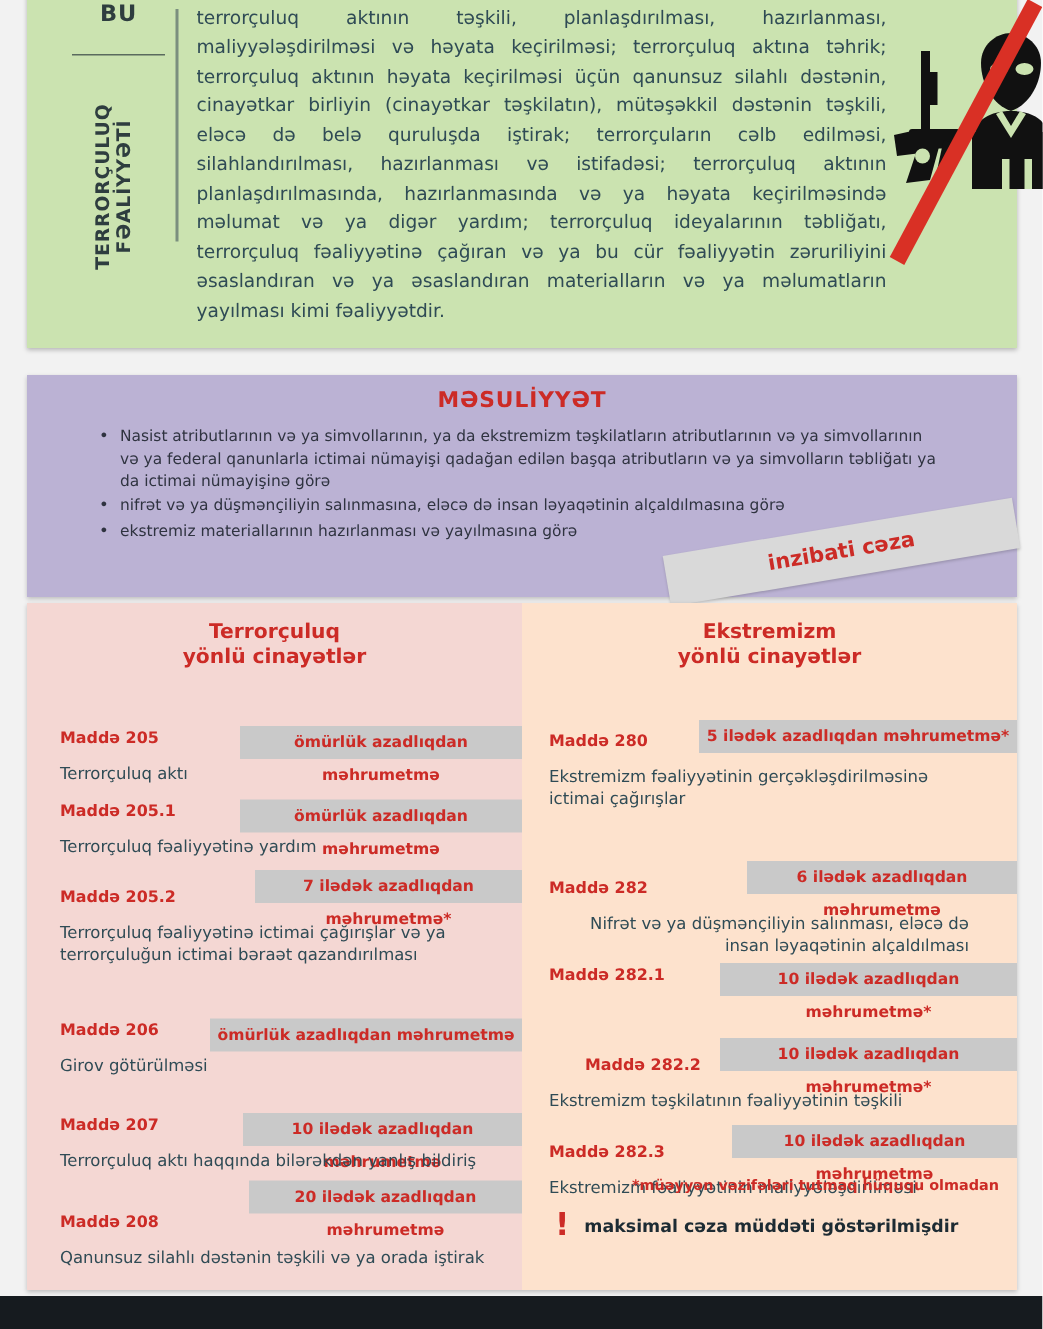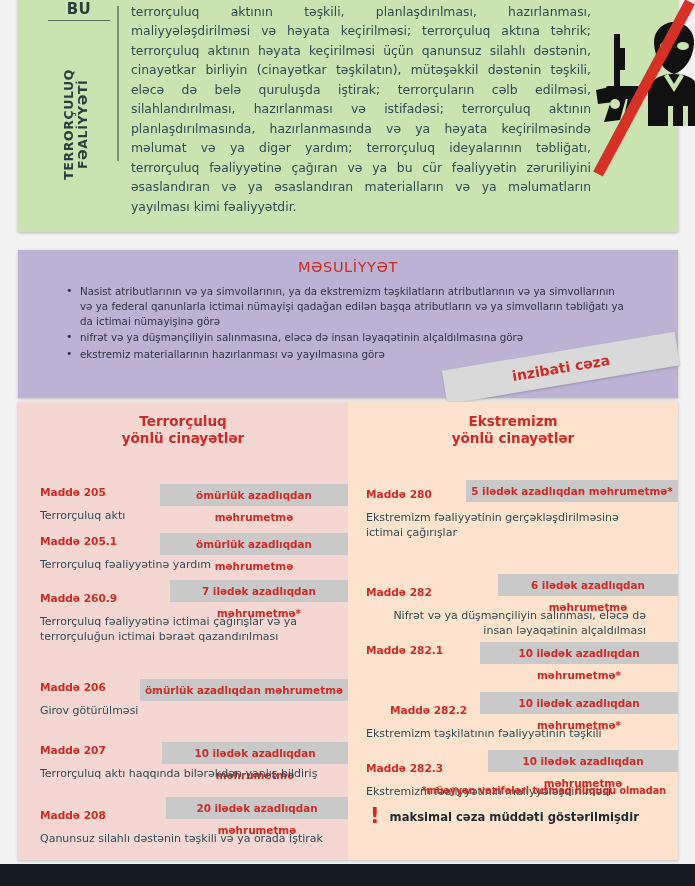--- a/index.html
+++ b/index.html
@@ -32,7 +32,7 @@
     font-weight: 700;
     color: #2e3d3f;
     letter-spacing: 0.5px;
-    padding-bottom: 2px;
+    padding-bottom: 18px;
     border-bottom: 1.5px solid #5a6b5e;
   }
   .vertical-label {

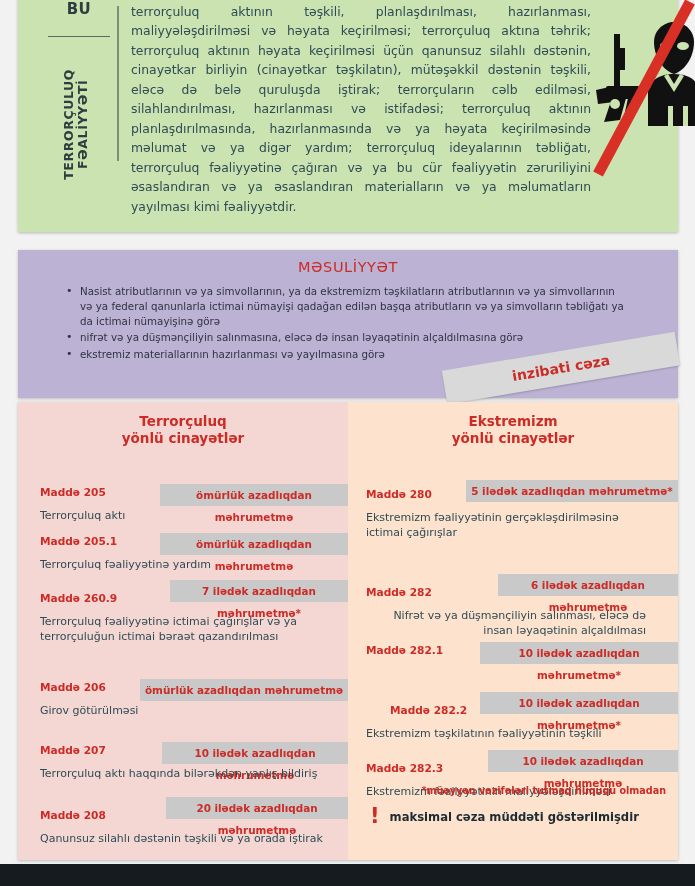--- a/index.html
+++ b/index.html
@@ -83,7 +83,7 @@
   .purple-title {
     text-align: center;
     font-size: 14.5px;
-    font-weight: 400;
+    font-weight: 700;
     color: #cc2b26;
     letter-spacing: 0.6px;
     margin-top: 9px;

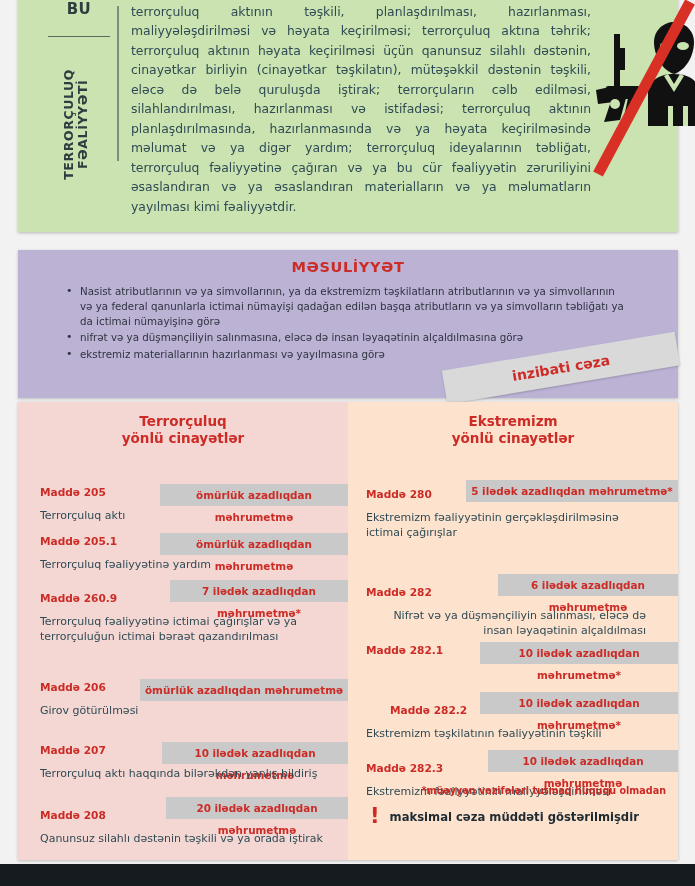--- a/index.html
+++ b/index.html
@@ -294,7 +294,7 @@
 
       <div class="badge" style="left:152px; top:178px; width:178px;">7 ilədək azadlıqdan məhrumetmə*</div>
       <div class="entry" style="left:22px; top:190px; width:128px;">
-        <div class="art-no">Maddə 260.9</div>
+        <div class="art-no">Maddə 205.2</div>
       </div>
       <div class="art-desc" style="position:absolute; left:22px; top:212px; width:290px;">Terrorçuluq fəaliyyətinə ictimai çağırışlar və ya terrorçuluğun ictimai bəraət qazandırılması</div>
 

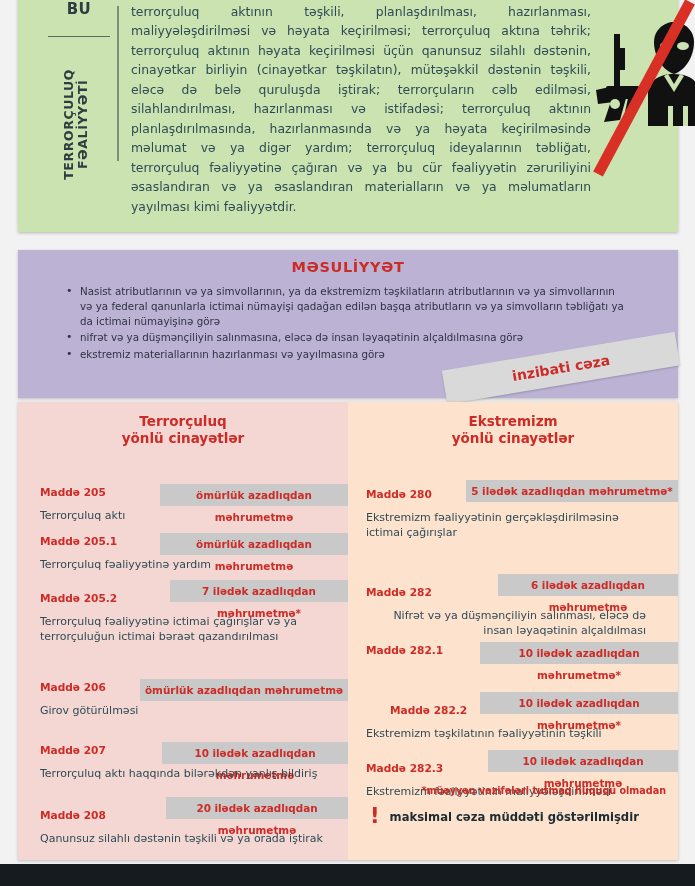--- a/index.html
+++ b/index.html
@@ -310,7 +310,7 @@
       </div>
       <div class="art-desc" style="position:absolute; left:22px; top:364px; width:300px;">Terrorçuluq aktı haqqında bilərəkdən yanlış bildiriş</div>
 
-      <div class="badge" style="left:148px; top:395px; width:182px;">20 ilədək azadlıqdan məhrumetmə</div>
+      <div class="badge" style="left:148px; top:385px; width:182px;">20 ilədək azadlıqdan məhrumetmə</div>
       <div class="entry" style="left:22px; top:407px; width:122px;">
         <div class="art-no">Maddə 208</div>
       </div>

